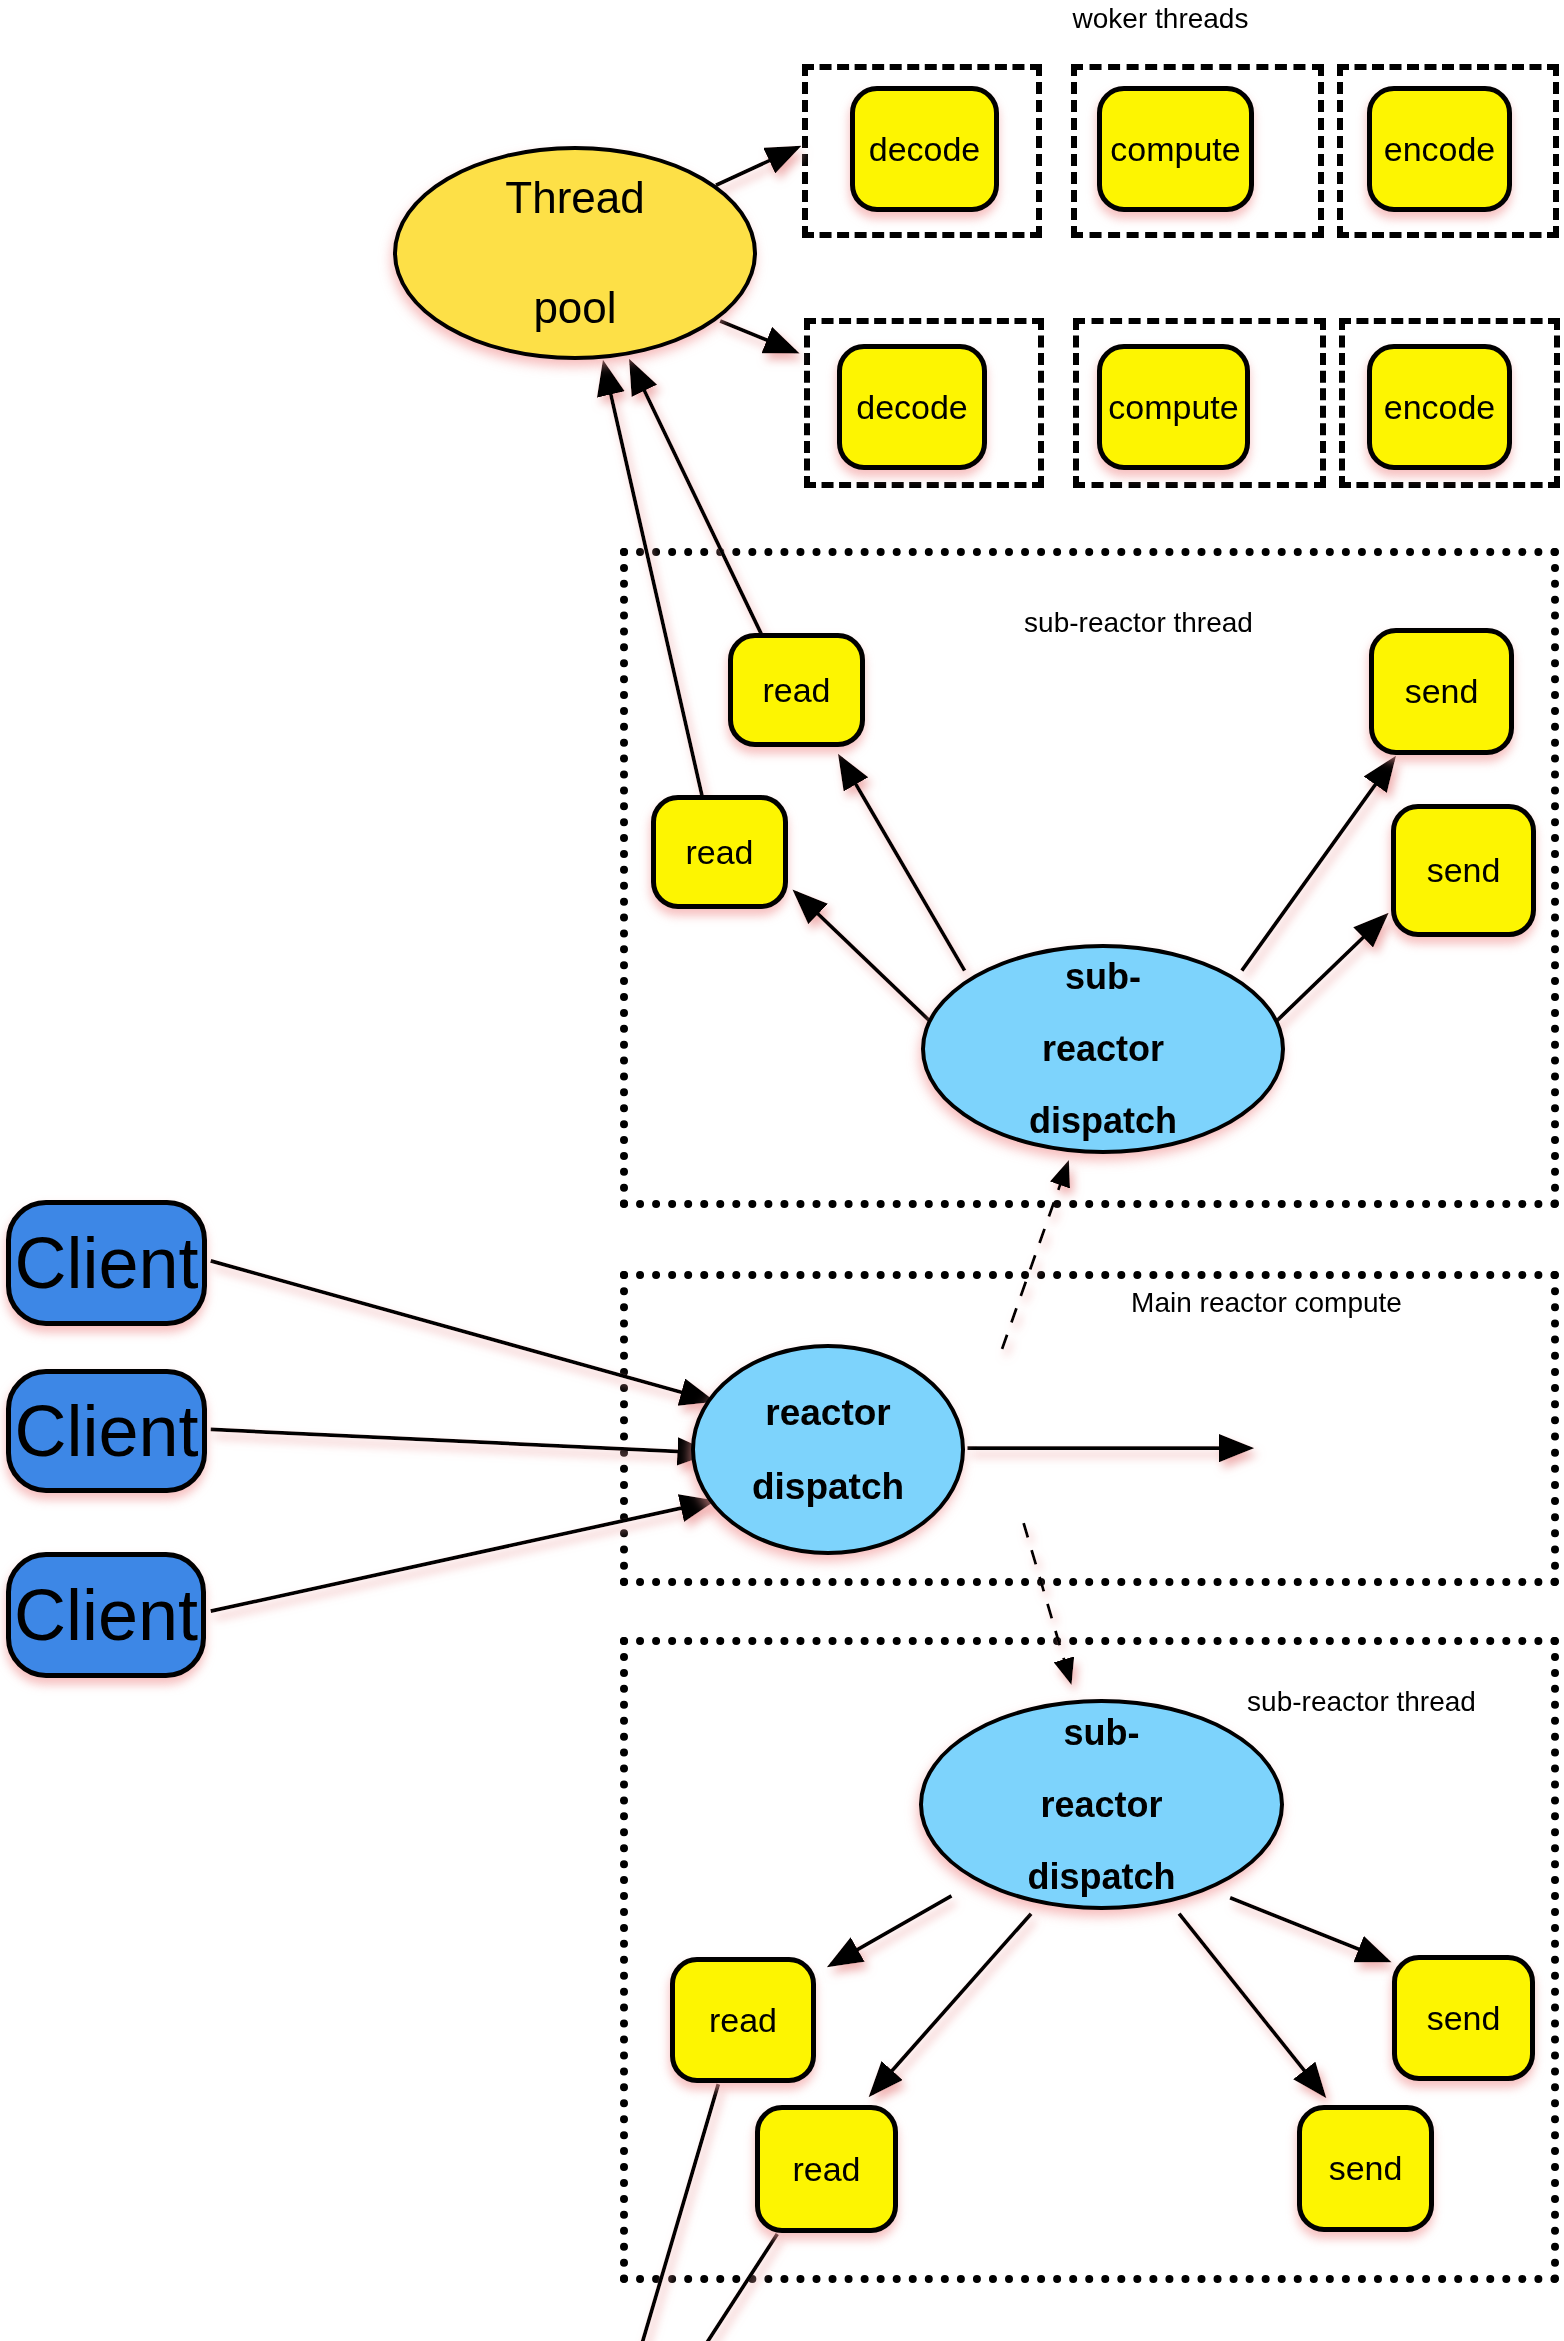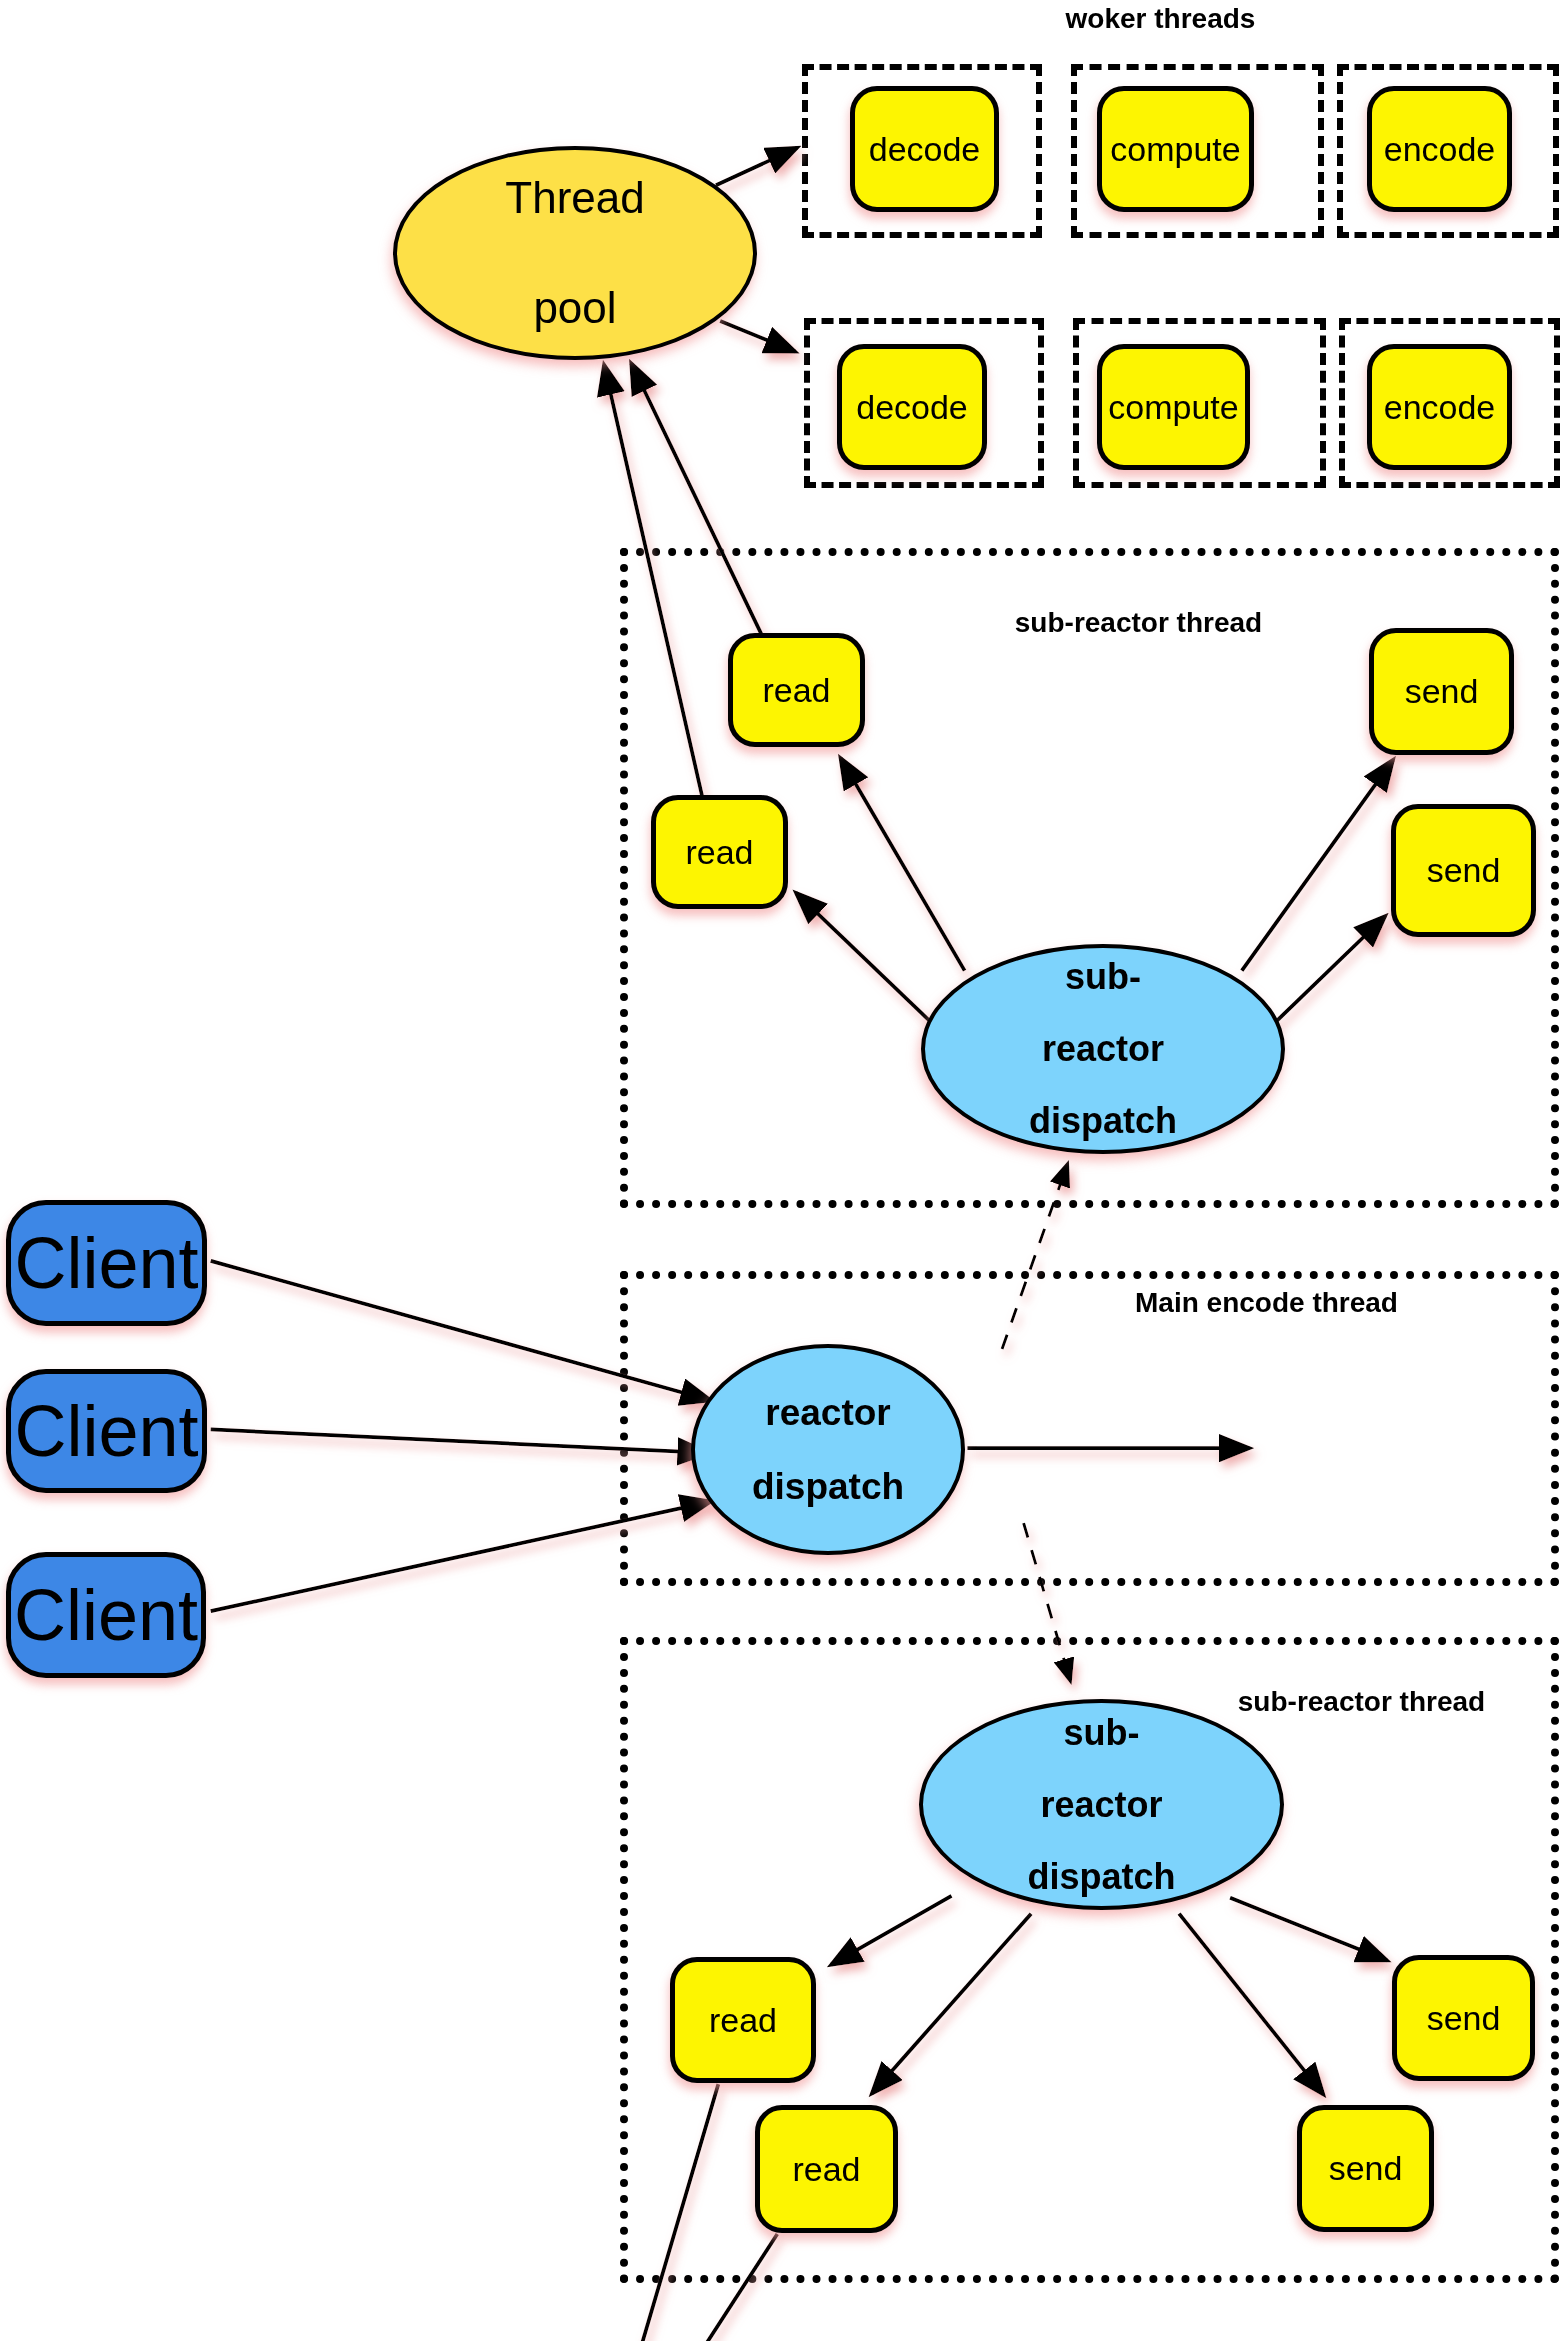--- a/index.html
+++ b/index.html
@@ -40,7 +40,7 @@
     box-shadow:-0.9px 6.6px 9.4px rgba(242,153,153,0.6);
   }
   .seclabel{
-    position:absolute;font-size:28px;font-weight:bold;text-align:center;z-index:2;
+    position:absolute;font-size:28px;font-weight:normal;text-align:center;z-index:2;
     display:flex;align-items:center;justify-content:center;
   }
   #arrows{position:absolute;left:0;top:0;z-index:1;}

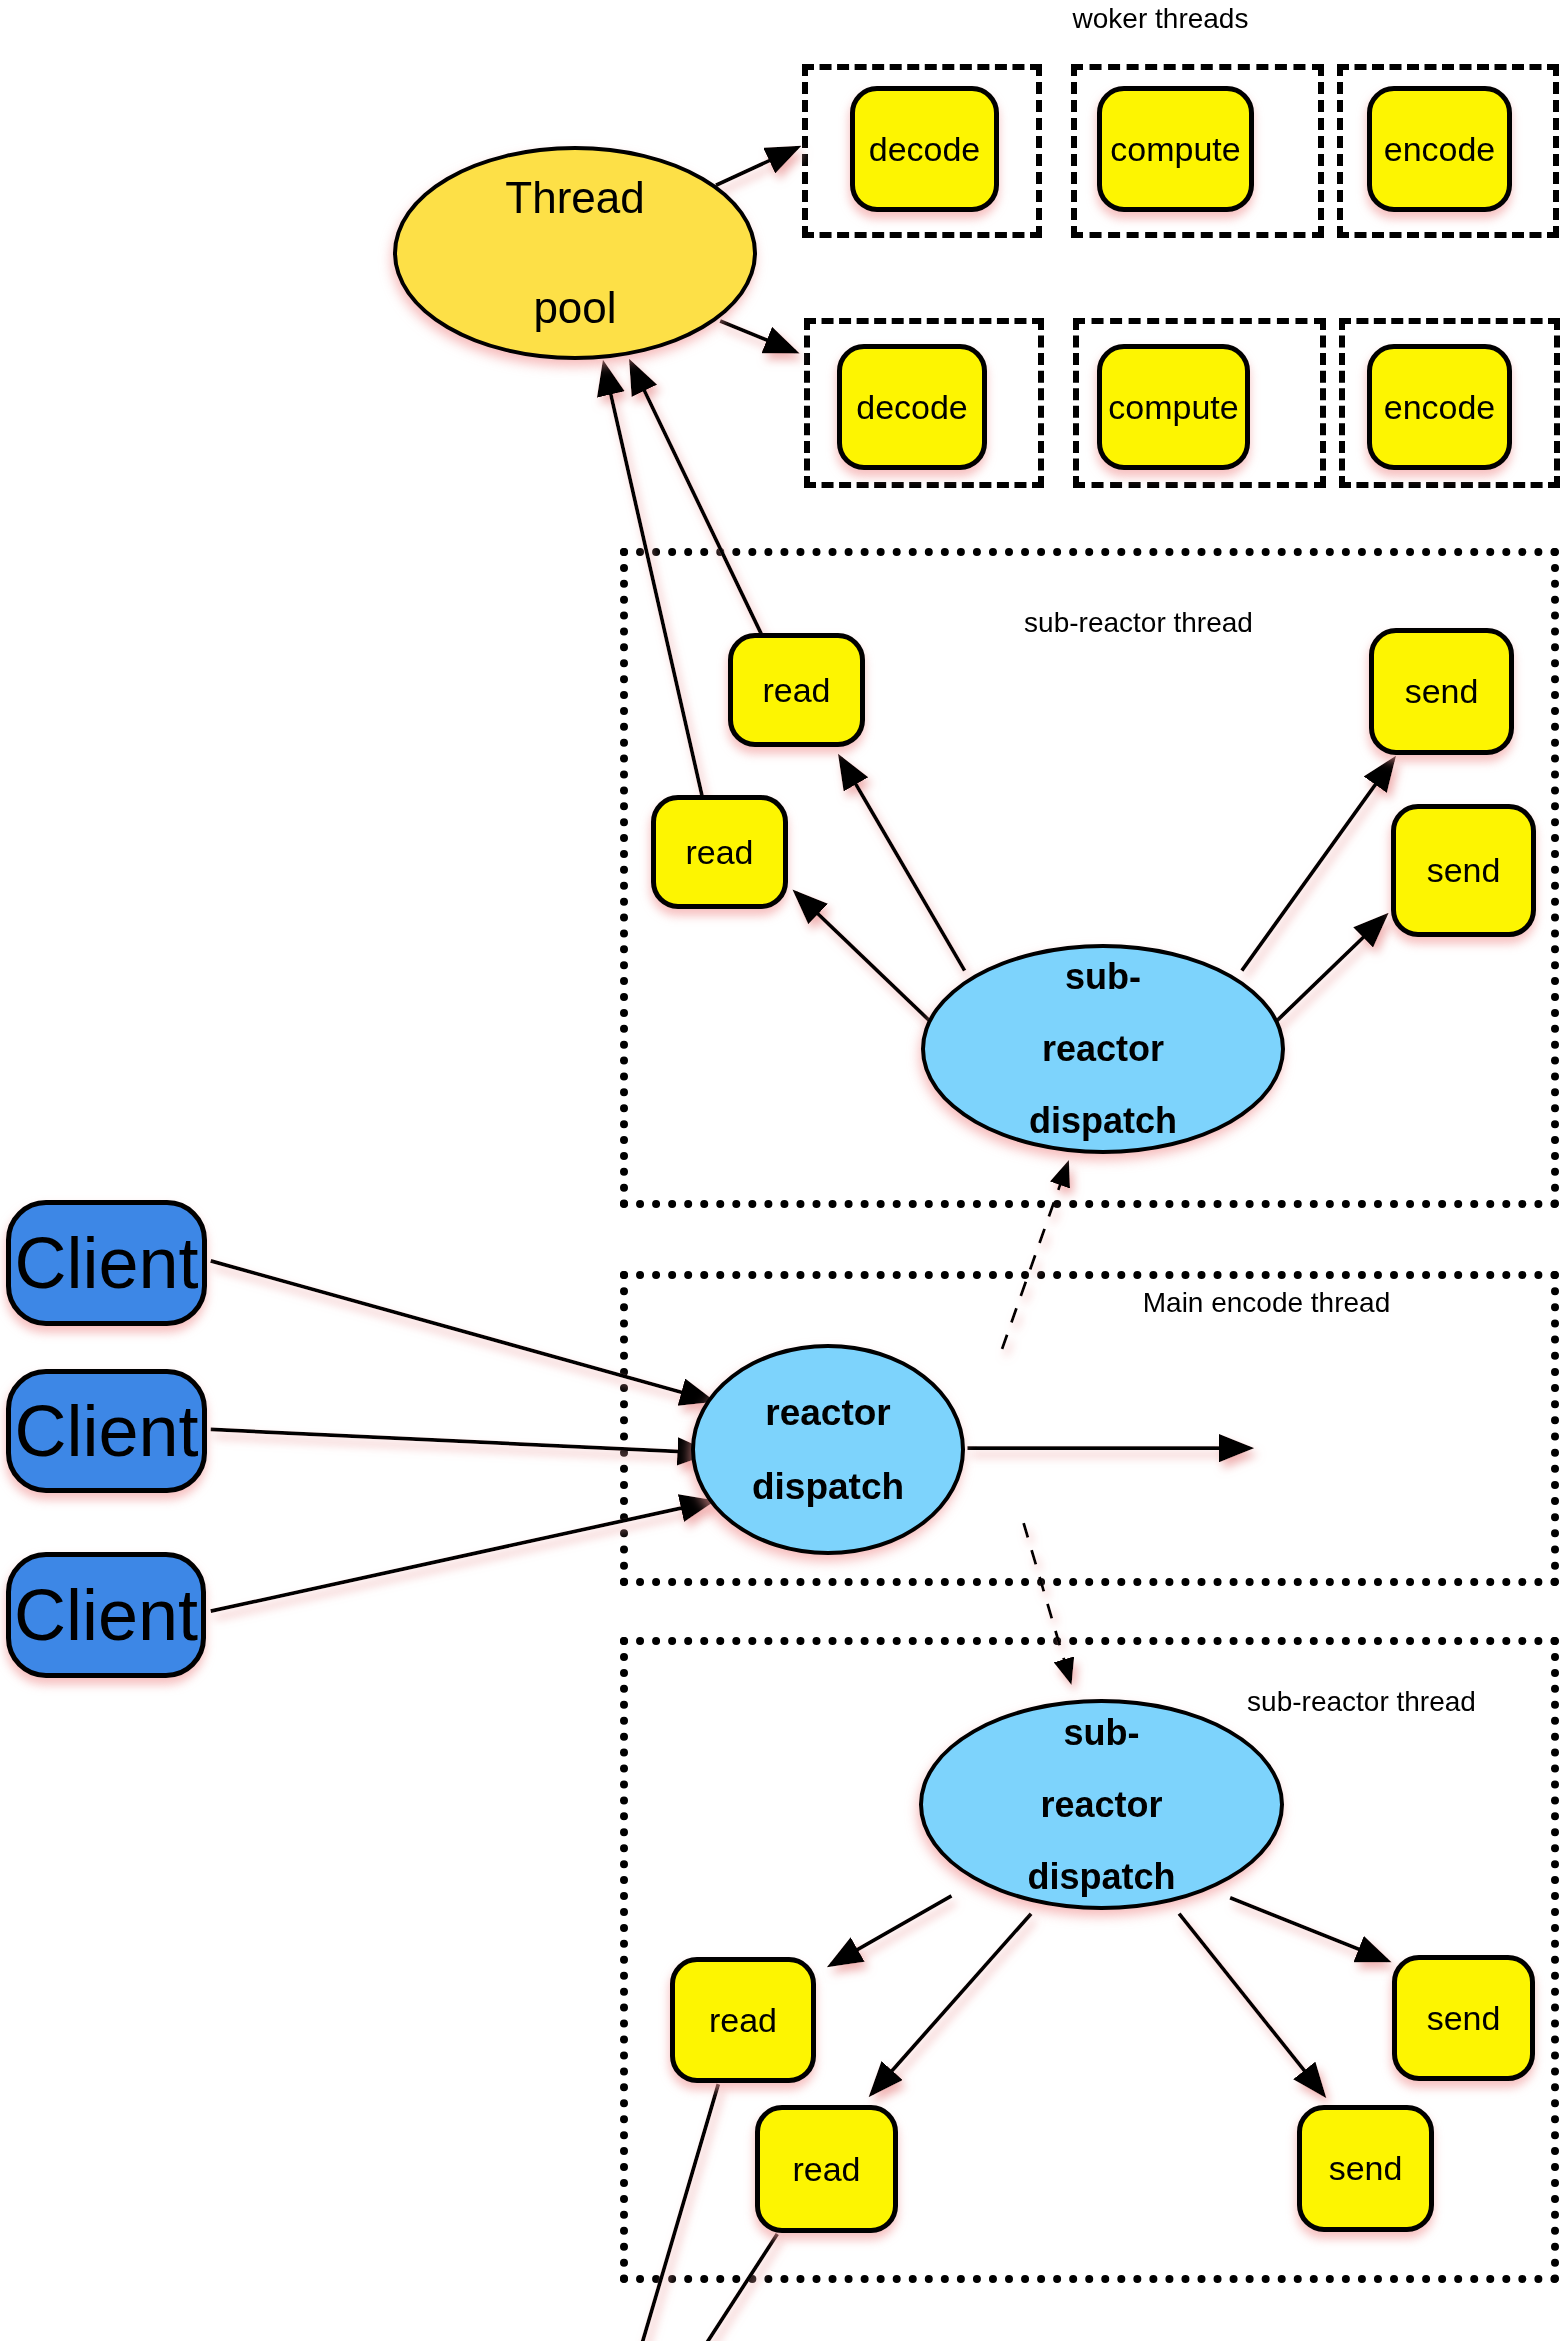--- a/index.html
+++ b/index.html
@@ -120,7 +120,7 @@
 dispatch</div>
 
   <div class="section" style="left:620px;top:1271px;width:939px;height:315px;"></div>
-  <div class="seclabel" style="left:1126px;top:1286px;width:281px;height:33px;">Main encode thread</div>
+  <div class="seclabel" style="left:1126px;top:1286px;width:281px;height:33px;">Main reactor compute</div>
   <div class="ellipse pinkdispatch rd" style="left:691px;top:1344px;width:274px;height:211px;">reactor
 dispatch</div>
 

